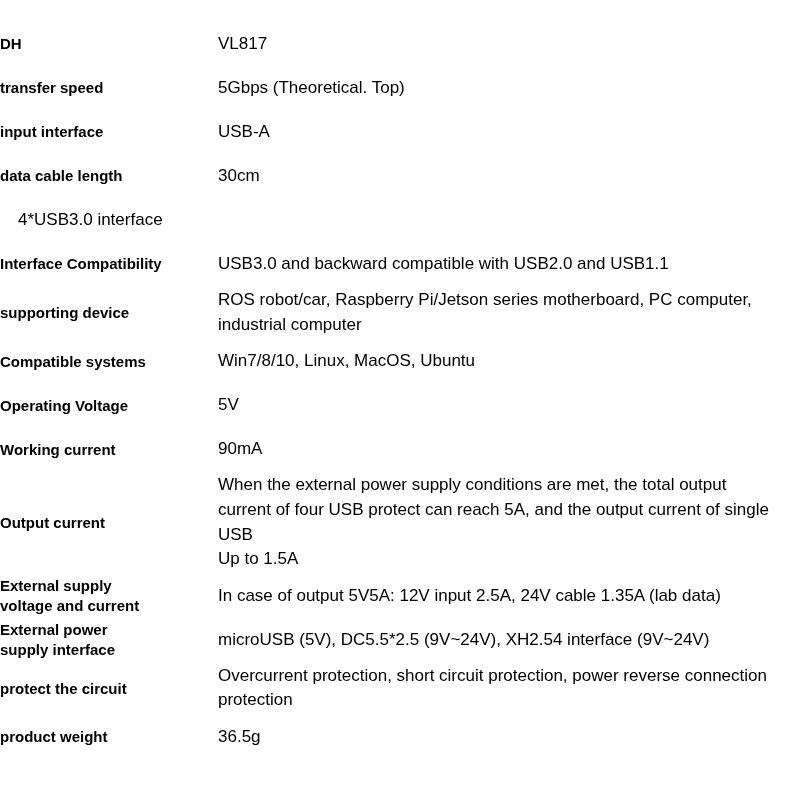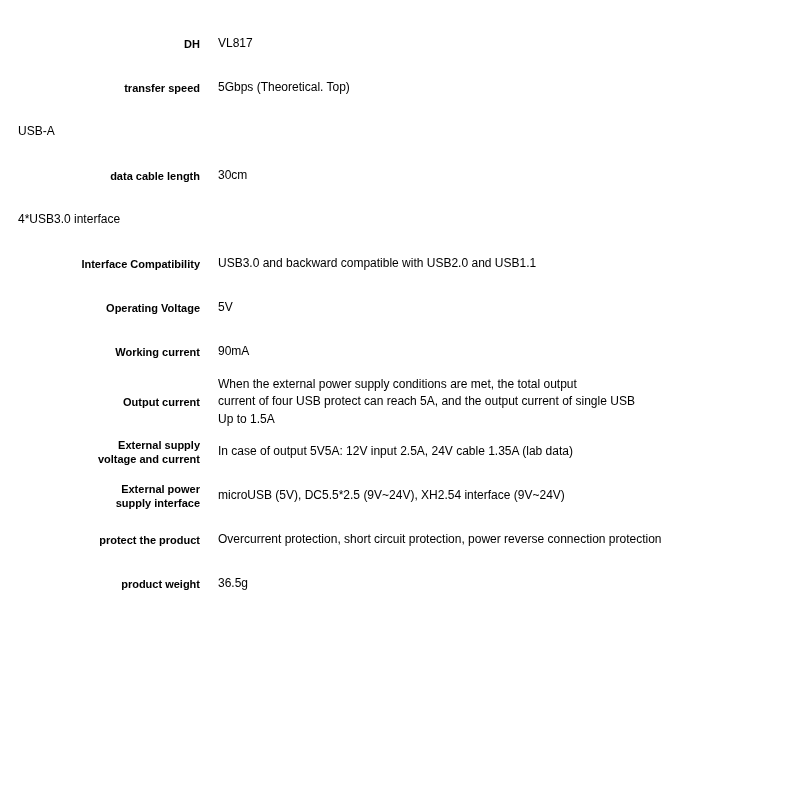--- a/index.html
+++ b/index.html
@@ -31,9 +31,9 @@
   .spec-label {
     width: 200px;
     flex: 0 0 200px;
-    text-align: right;
+    text-align: left;
     font-weight: bold;
-    font-size: 11px;
+    font-size: 15px;
     line-height: 1.3;
     white-space: pre-line;
   }

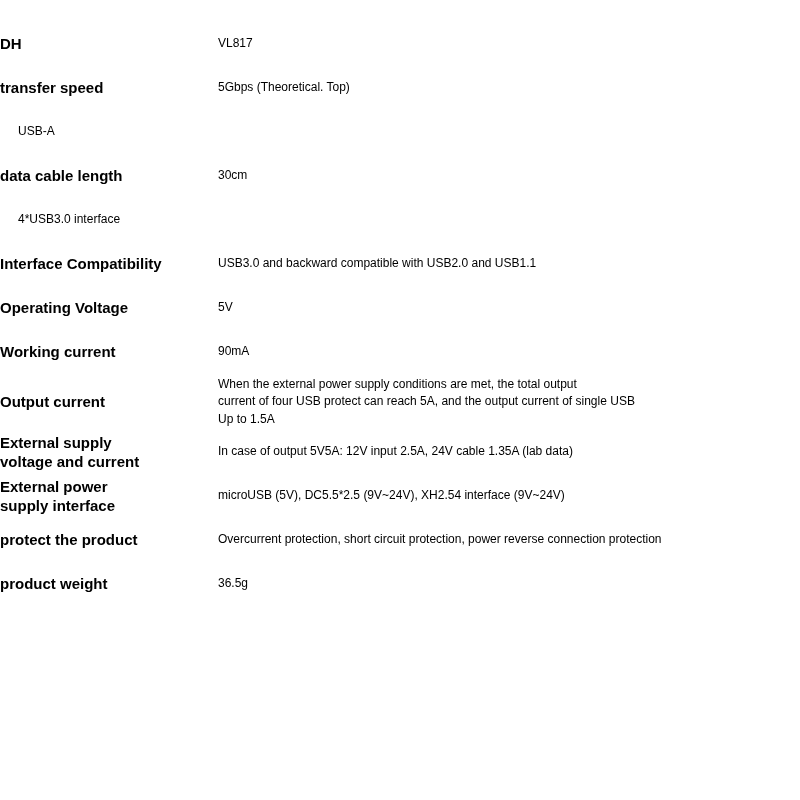--- a/index.html
+++ b/index.html
@@ -41,7 +41,7 @@
     flex: 1;
     padding-left: 18px;
     padding-right: 10px;
-    font-size: 12px;
+    font-size: 17px;
     line-height: 1.45;
     white-space: pre-line;
   }

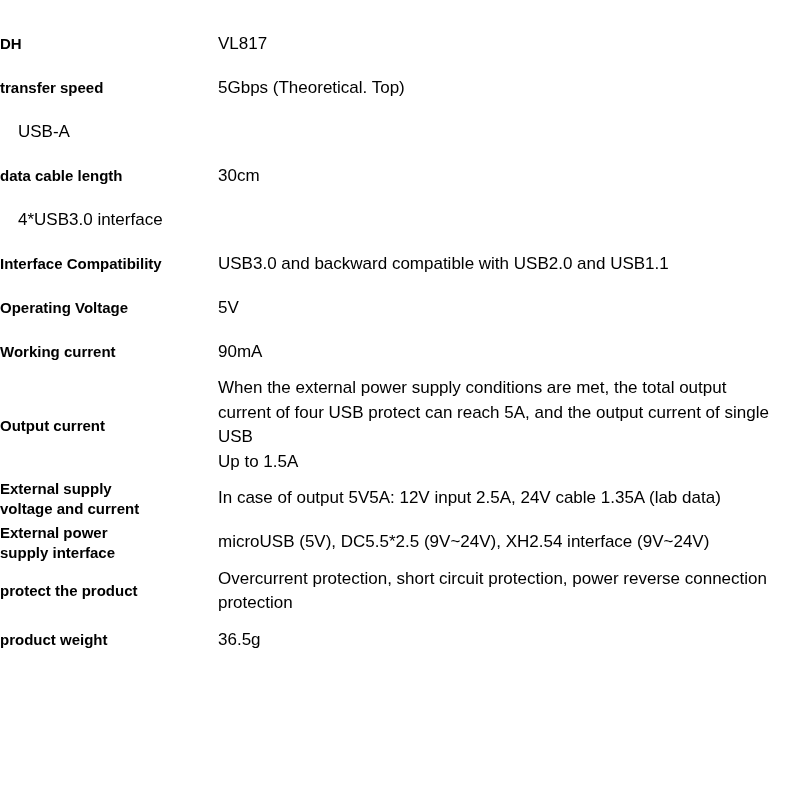--- a/index.html
+++ b/index.html
@@ -63,6 +63,7 @@
     </div>
 
     <div class="spec-row">
+      <div class="spec-label">input interface</div>
       <div class="spec-value">USB-A</div>
     </div>
 

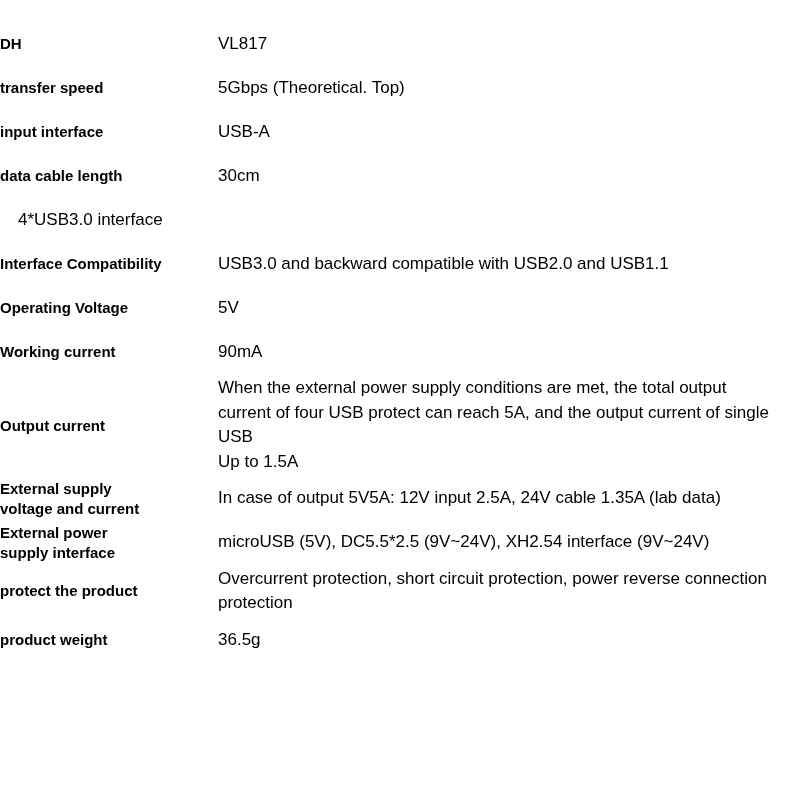--- a/index.html
+++ b/index.html
@@ -81,6 +81,10 @@
       <div class="spec-value">USB3.0 and backward compatible with USB2.0 and USB1.1</div>
     </div>
 
+    <div class="spec-row">
+      <div class="spec-label">supporting device</div>
+      <div class="spec-value">ROS robot/car, Raspberry Pi/Jetson series motherboard, PC computer, industrial computer</div>
+    </div>
 
 
     <div class="spec-row">

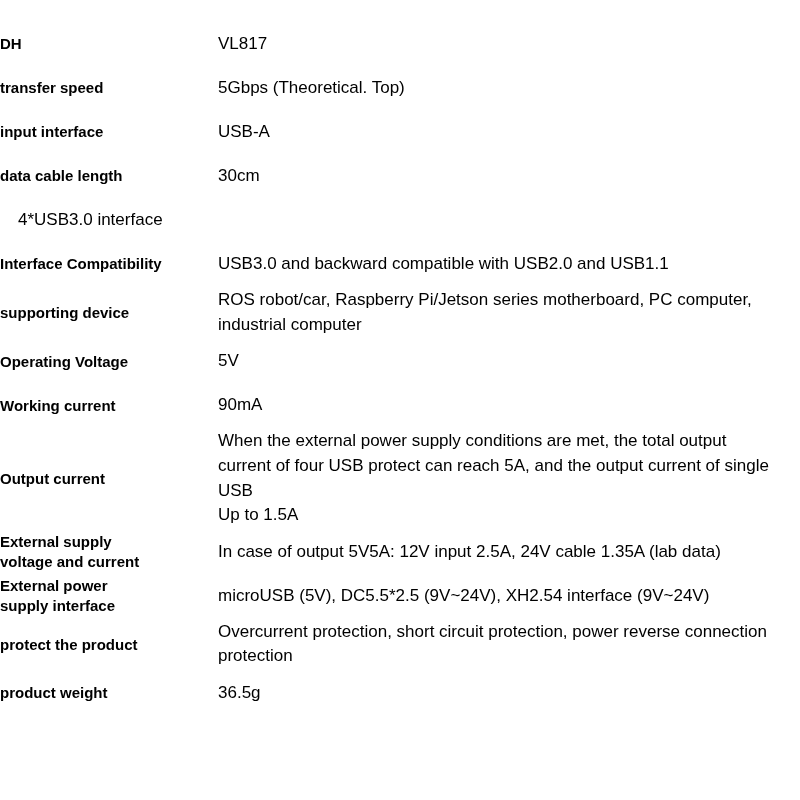--- a/index.html
+++ b/index.html
@@ -86,6 +86,10 @@
       <div class="spec-value">ROS robot/car, Raspberry Pi/Jetson series motherboard, PC computer, industrial computer</div>
     </div>
 
+    <div class="spec-row">
+      <div class="spec-label">Compatible systems</div>
+      <div class="spec-value">Win7/8/10, Linux, MacOS, Ubuntu</div>
+    </div>
 
     <div class="spec-row">
       <div class="spec-label">Operating Voltage</div>

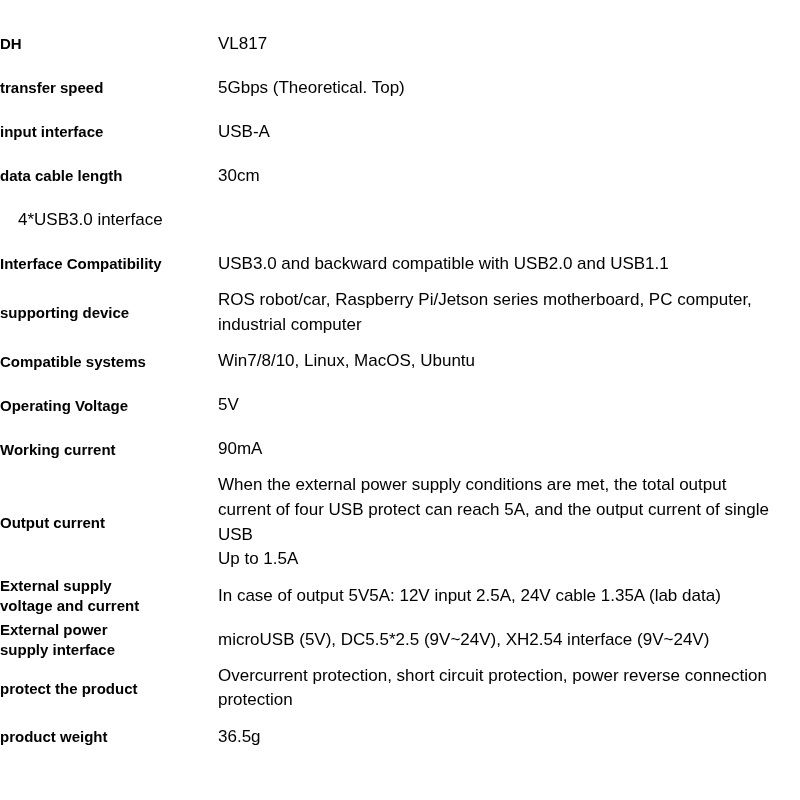--- a/index.html
+++ b/index.html
@@ -121,7 +121,7 @@
     </div>
 
     <div class="spec-row">
-      <div class="spec-label">protect the product</div>
+      <div class="spec-label">protect the circuit</div>
       <div class="spec-value">Overcurrent protection, short circuit protection, power reverse connection protection</div>
     </div>
 

